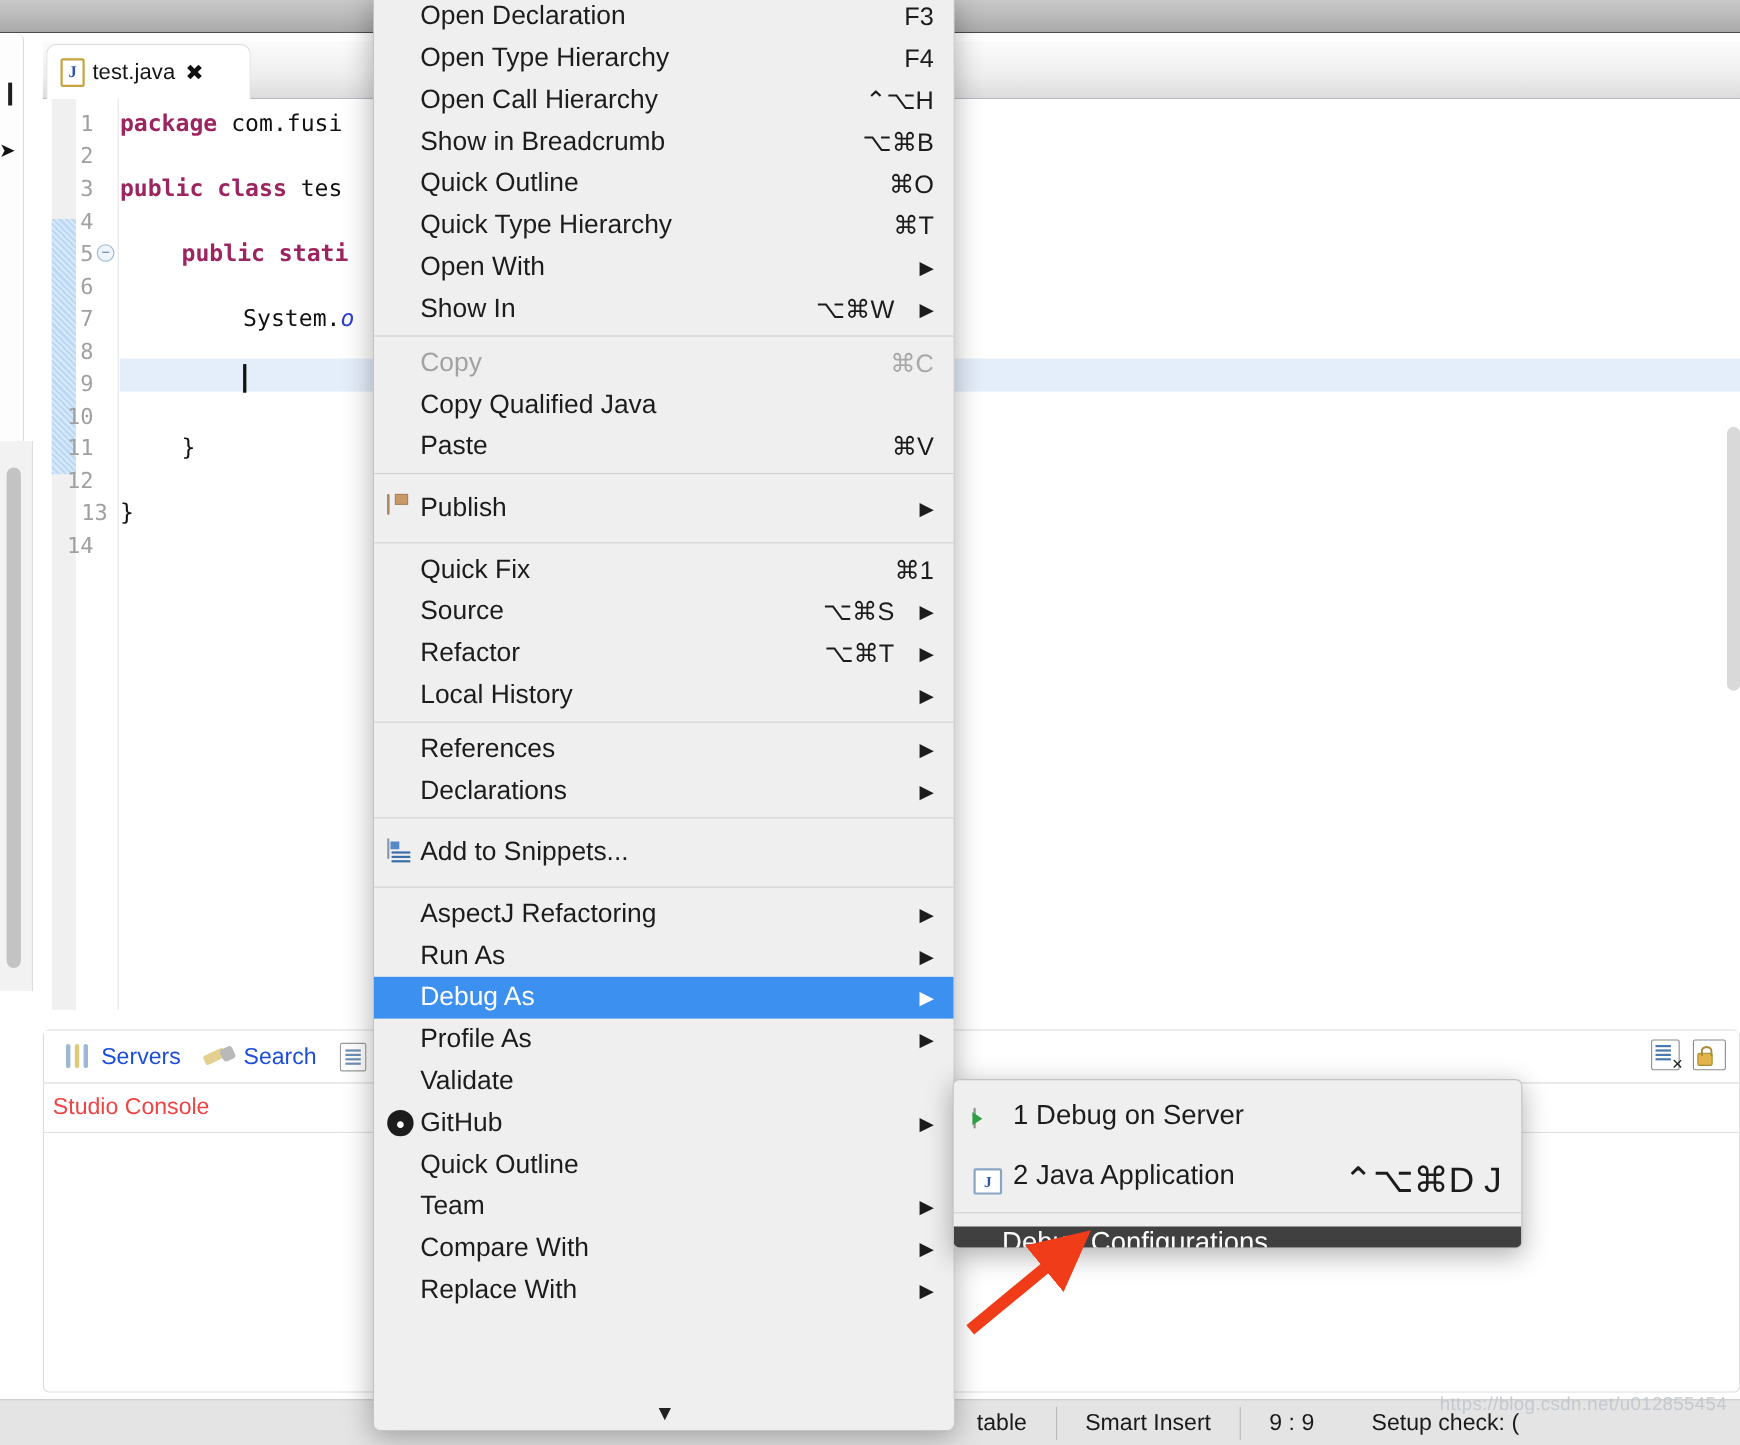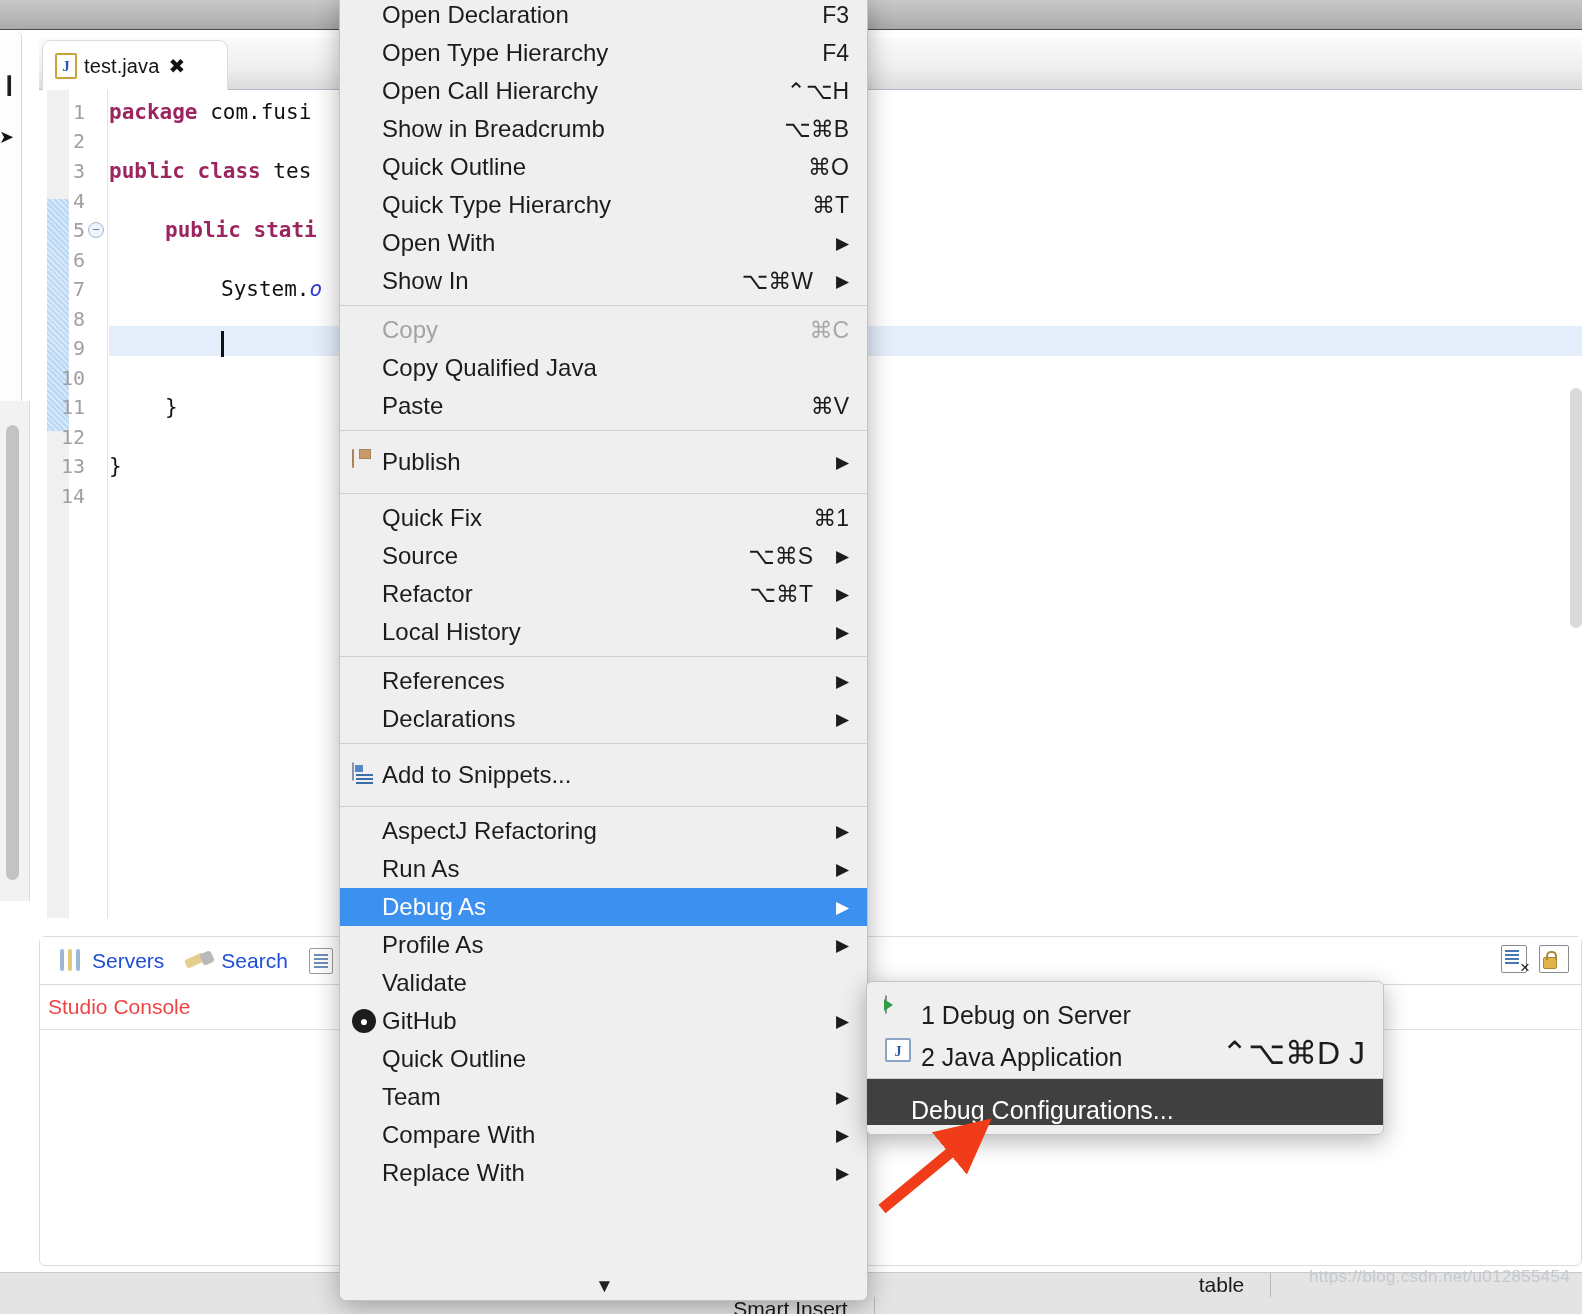--- a/index.html
+++ b/index.html
@@ -351,7 +351,7 @@
       <div class="lineno" style="left:0;top:326px;">10</div>
       <div class="lineno" style="left:0;top:355px;">11</div>
       <div class="lineno" style="left:0;top:385px;">12</div>
-      <div class="lineno" style="left:0;top:414px;">13</div>
+      <div class="lineno" style="left:13px;top:414px;">13</div>
       <div class="lineno" style="left:0;top:444px;">14</div>
     </div>
 

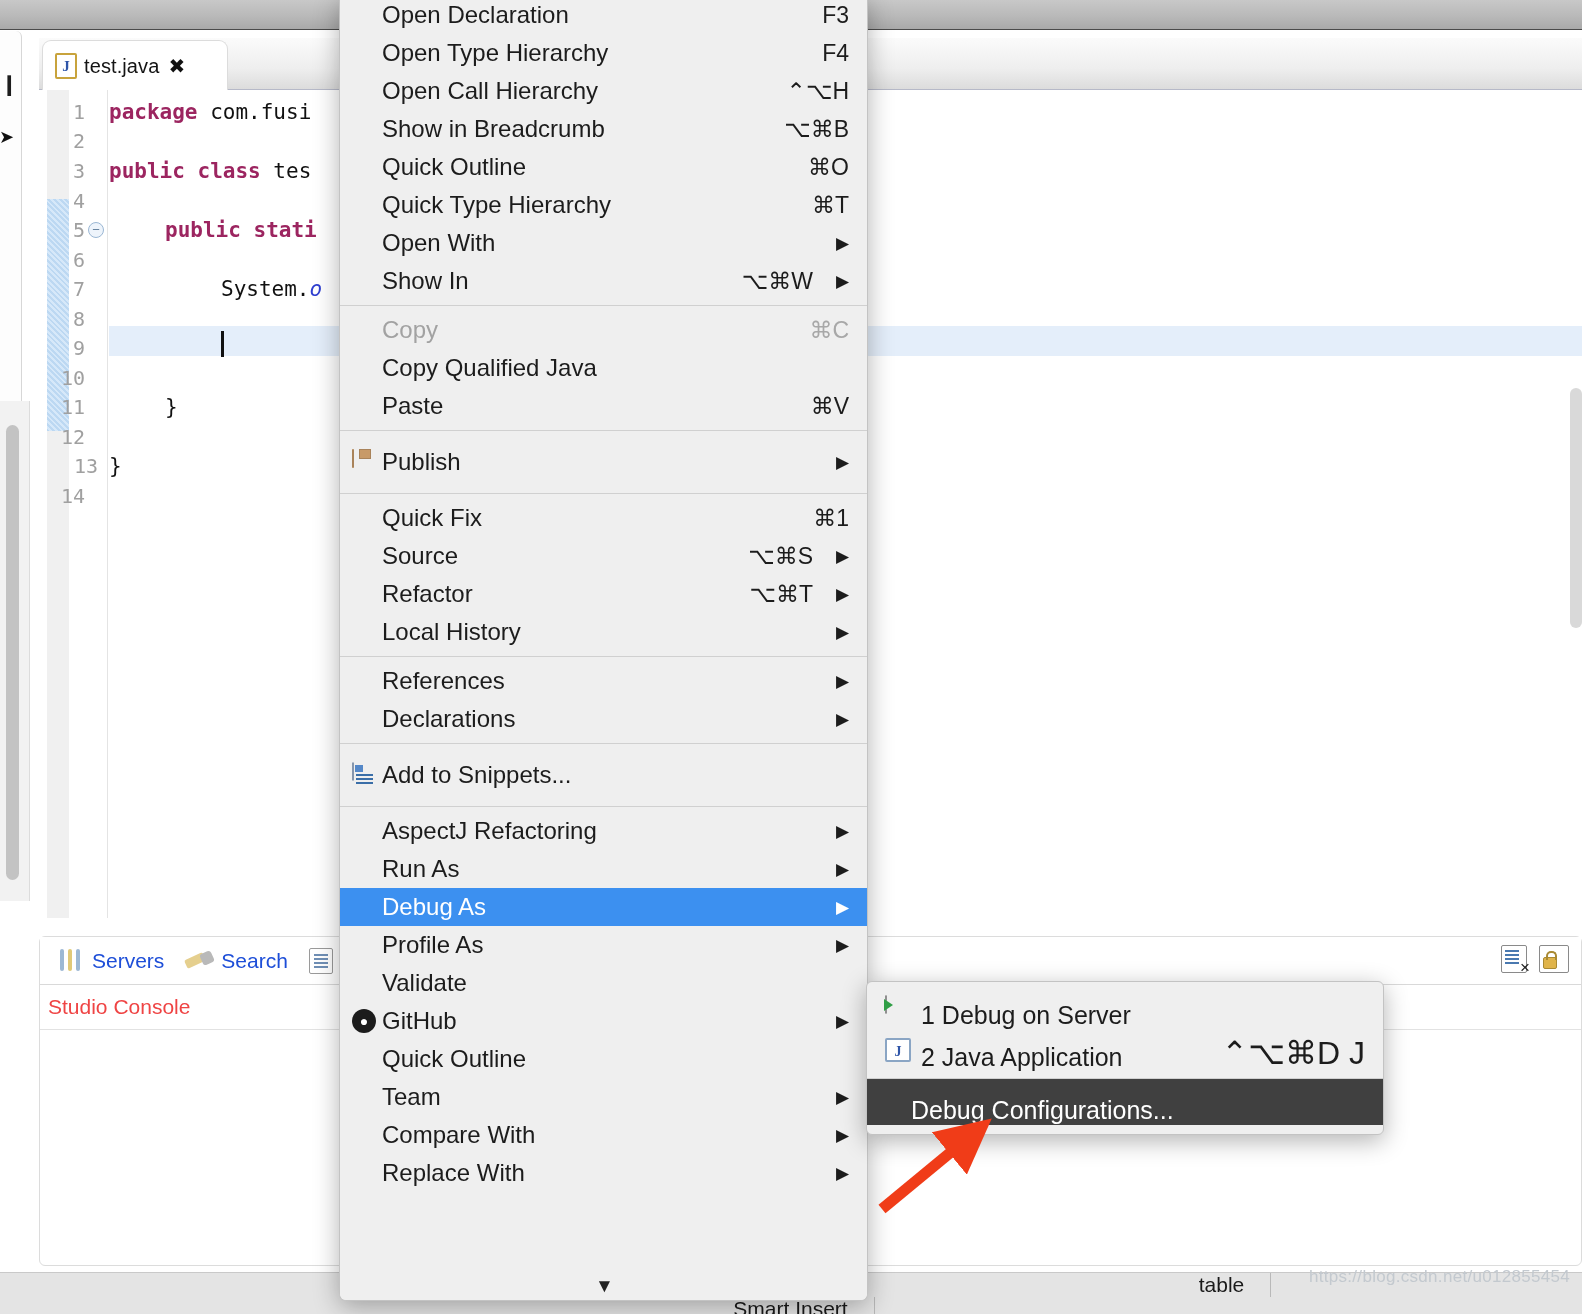--- a/index.html
+++ b/index.html
@@ -193,7 +193,7 @@
     box-shadow:0 6px 24px rgba(0,0,0,.30); overflow:hidden;
     padding-top:6px;
   }
-  .smi{ position:relative; height:42px; display:flex; align-items:flex-end; padding-left:54px; padding-right:18px;}
+  .smi{ position:relative; height:42px; display:flex; align-items:flex-start; padding-left:54px; padding-right:18px;margin-top:12px;}
   .smi .label{ font-size:25px; color:#1c1c1c; white-space:nowrap; }
   .smi .accel{ margin-left:auto; font-size:32px; color:#1c1c1c; white-space:nowrap;}
   .smi.selected{ background:#404040; }

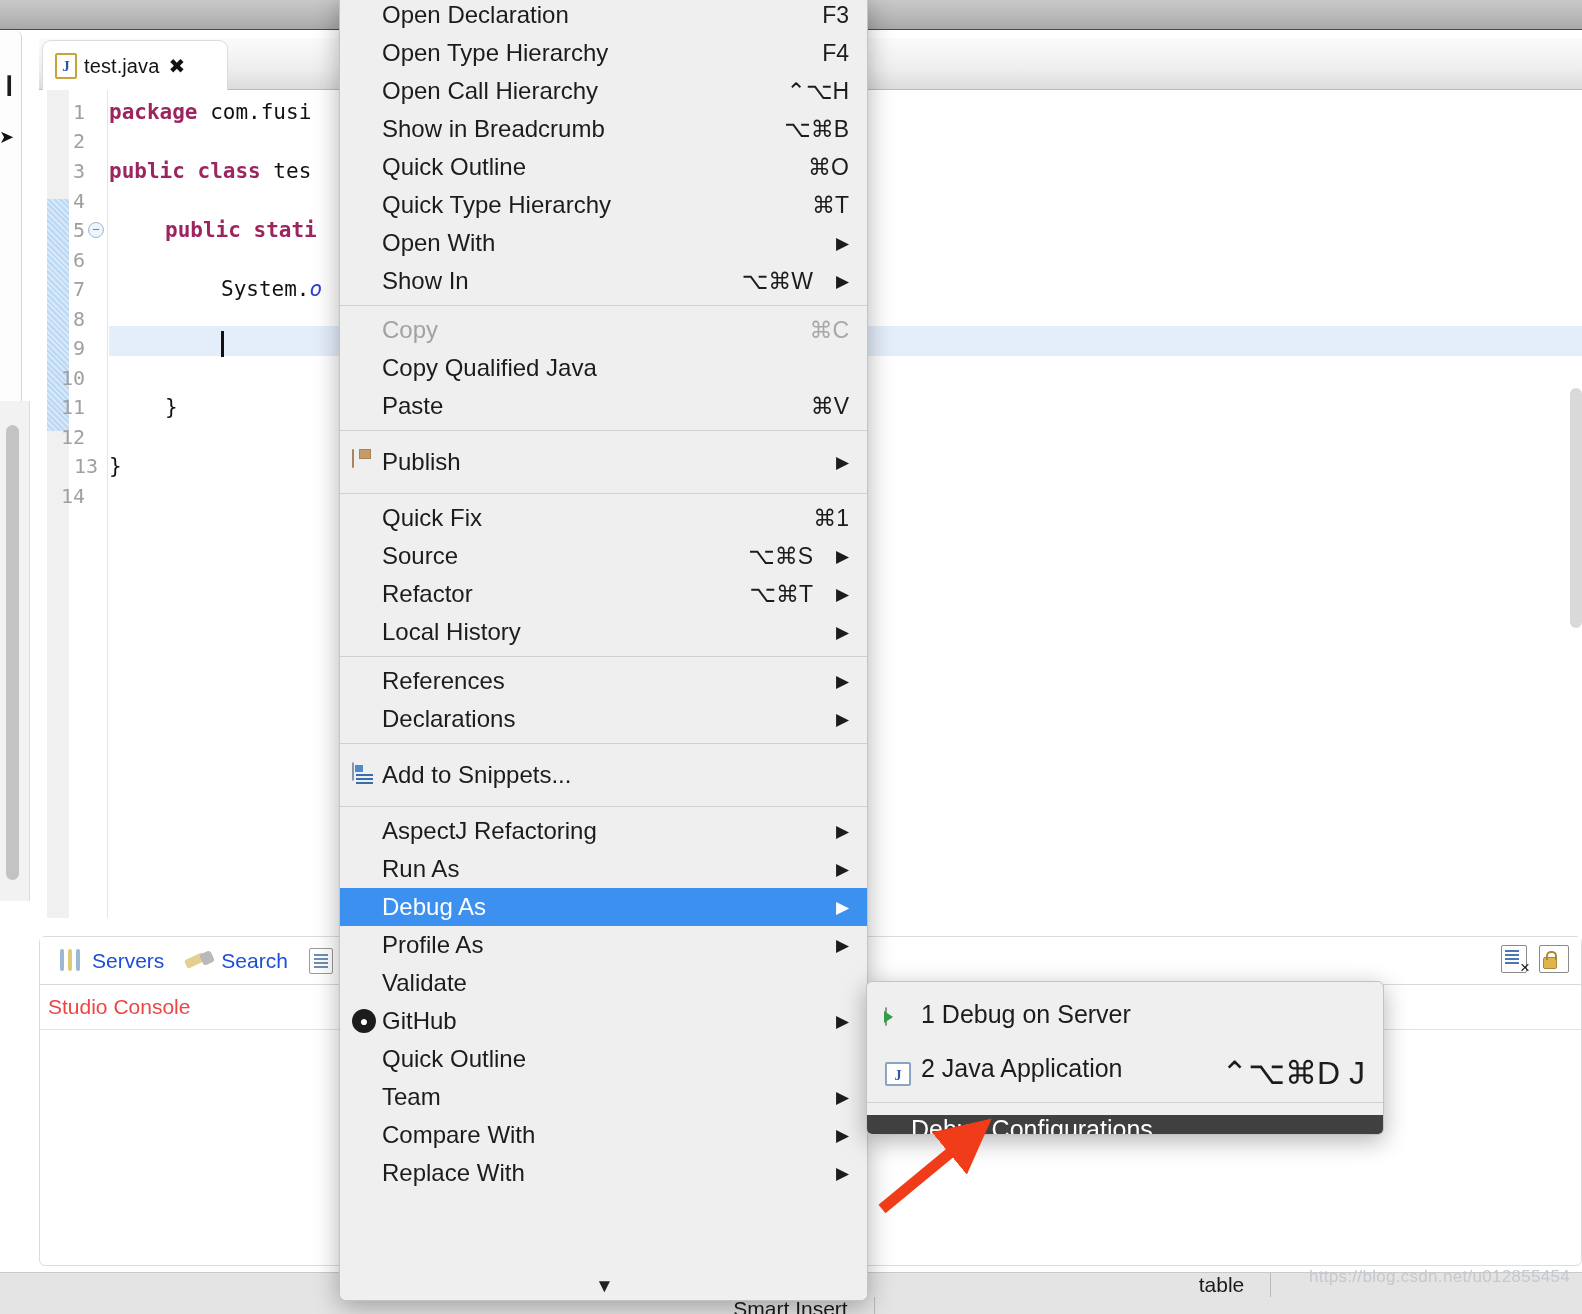--- a/index.html
+++ b/index.html
@@ -137,7 +137,7 @@
   .statusbar{
     position:absolute; left:0; bottom:0; width:1582px; height:42px;
     background:#e4e4e4; border-top:1px solid #c9c9c9;
-    display:flex; align-items:center;flex-direction:column;
+    display:flex; align-items:center;
   }
   .status-cell{
     font-size:21px; color:#1a1a1a; padding:0 26px; height:30px;

